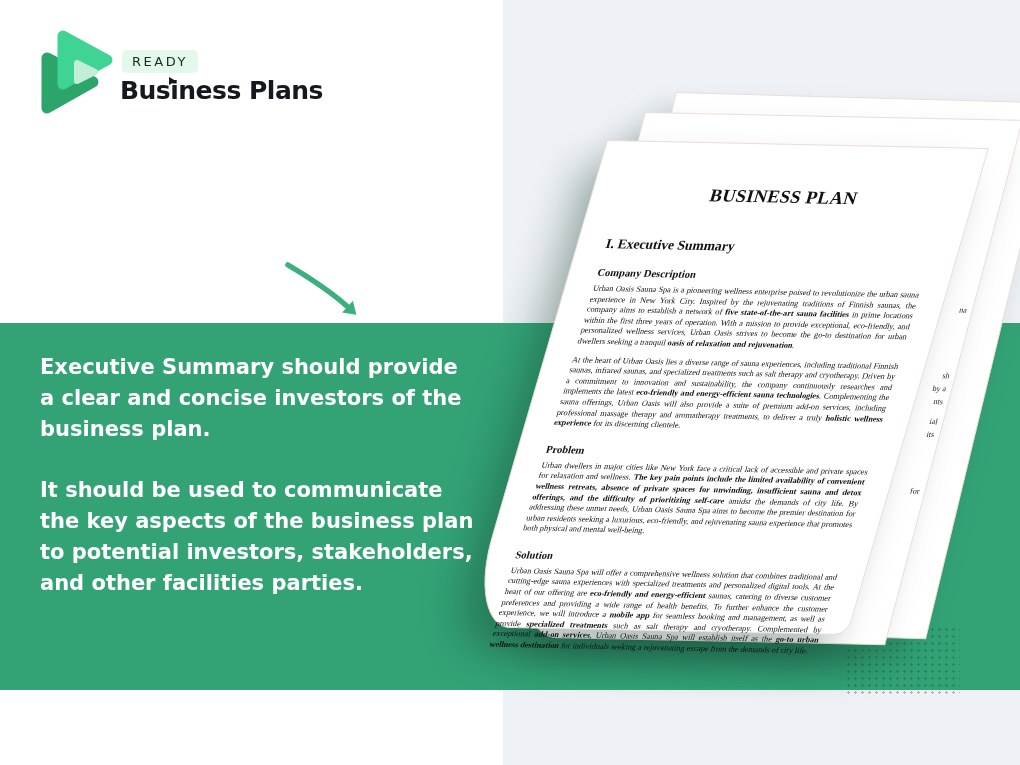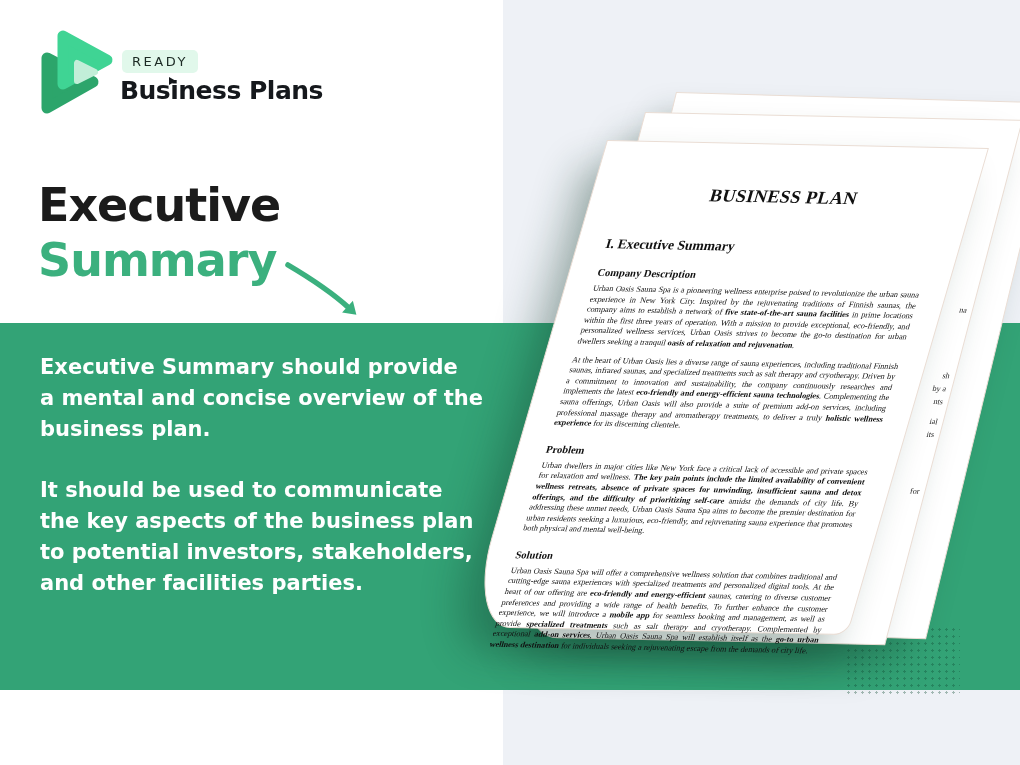--- a/index.html
+++ b/index.html
@@ -98,10 +98,6 @@
     <div class="i-play"></div>
   </div>
 
-  <div class="hero-title">
-    <div class="l1">Executive</div>
-    <div class="l2">Summary</div>
-  </div>
 
   <svg class="hero-arrow" width="88" height="66" viewBox="0 0 88 66">
     <path d="M5,7 Q44,30 66,50" fill="none" stroke="var(--heading_green)" stroke-width="5.5" stroke-linecap="round"></path>

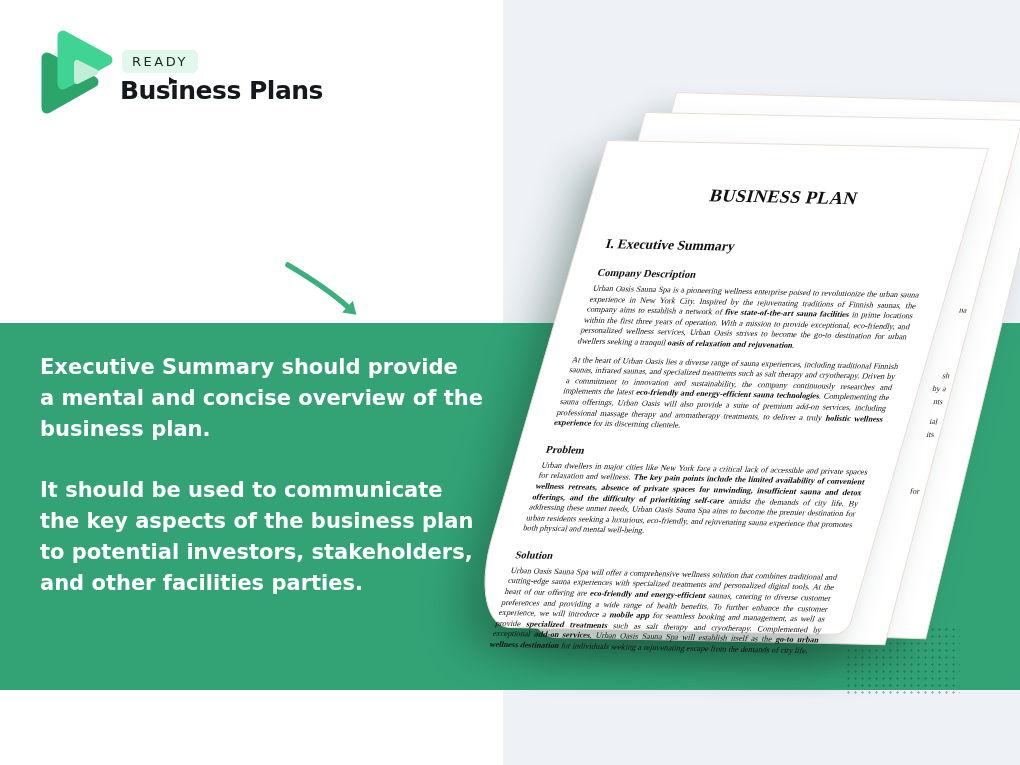--- a/index.html
+++ b/index.html
@@ -106,7 +106,7 @@
 
   <div class="band-copy">
     <p>Executive Summary should provide
-a mental and concise overview of the
+a clear and concise investors of the
 business plan.</p>
     <p>It should be used to communicate
 the key aspects of the business plan

